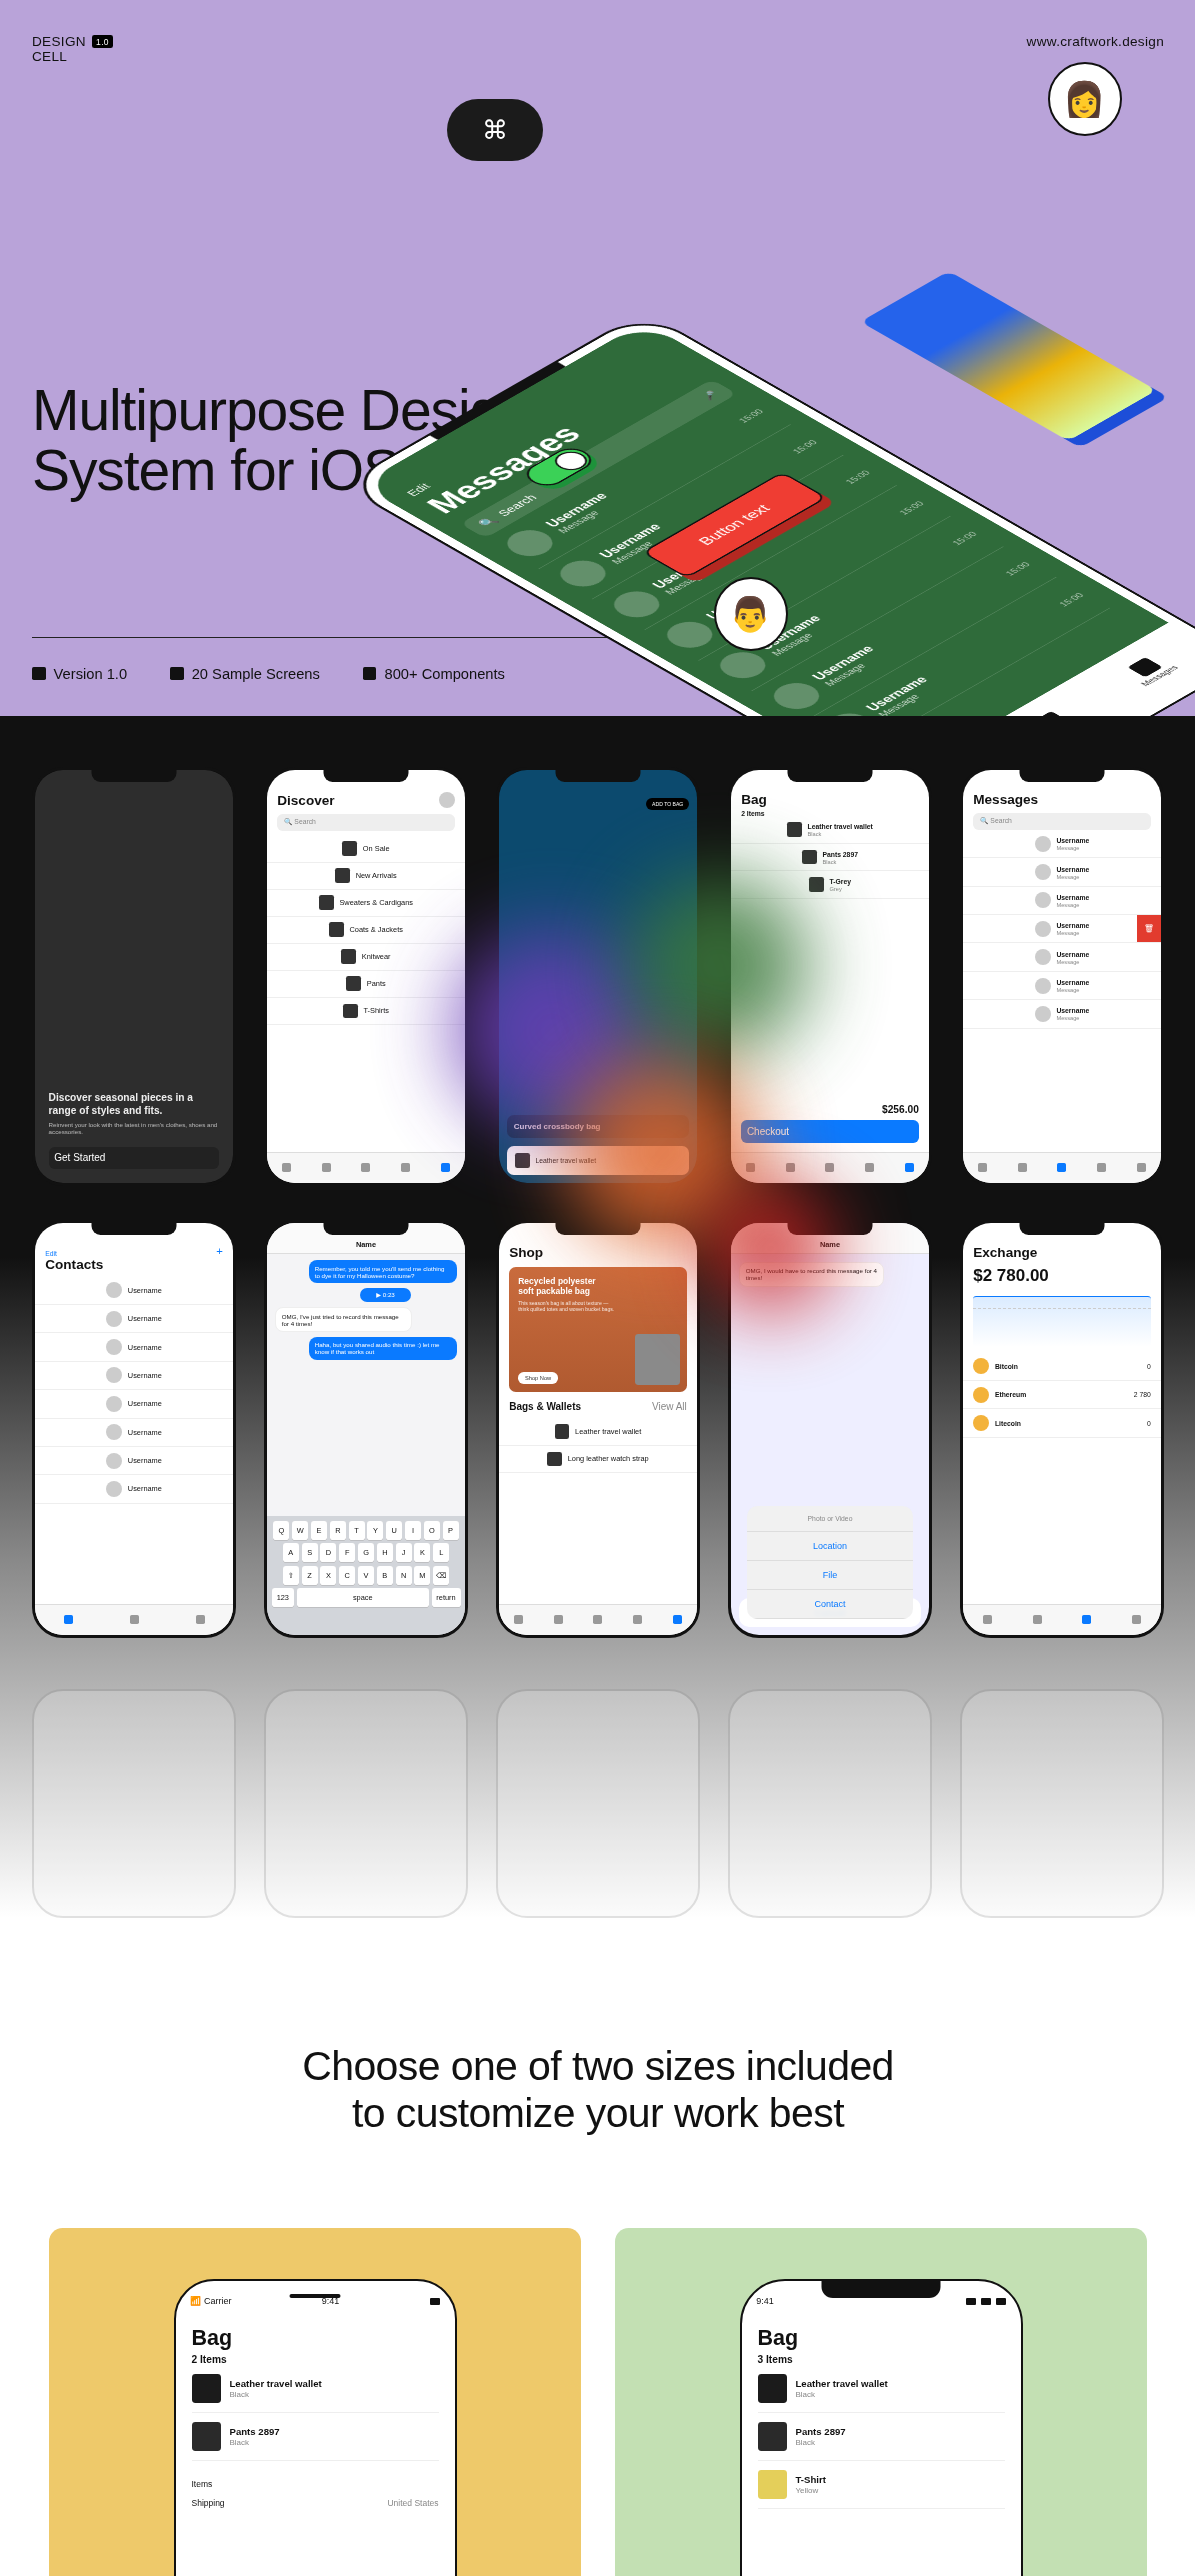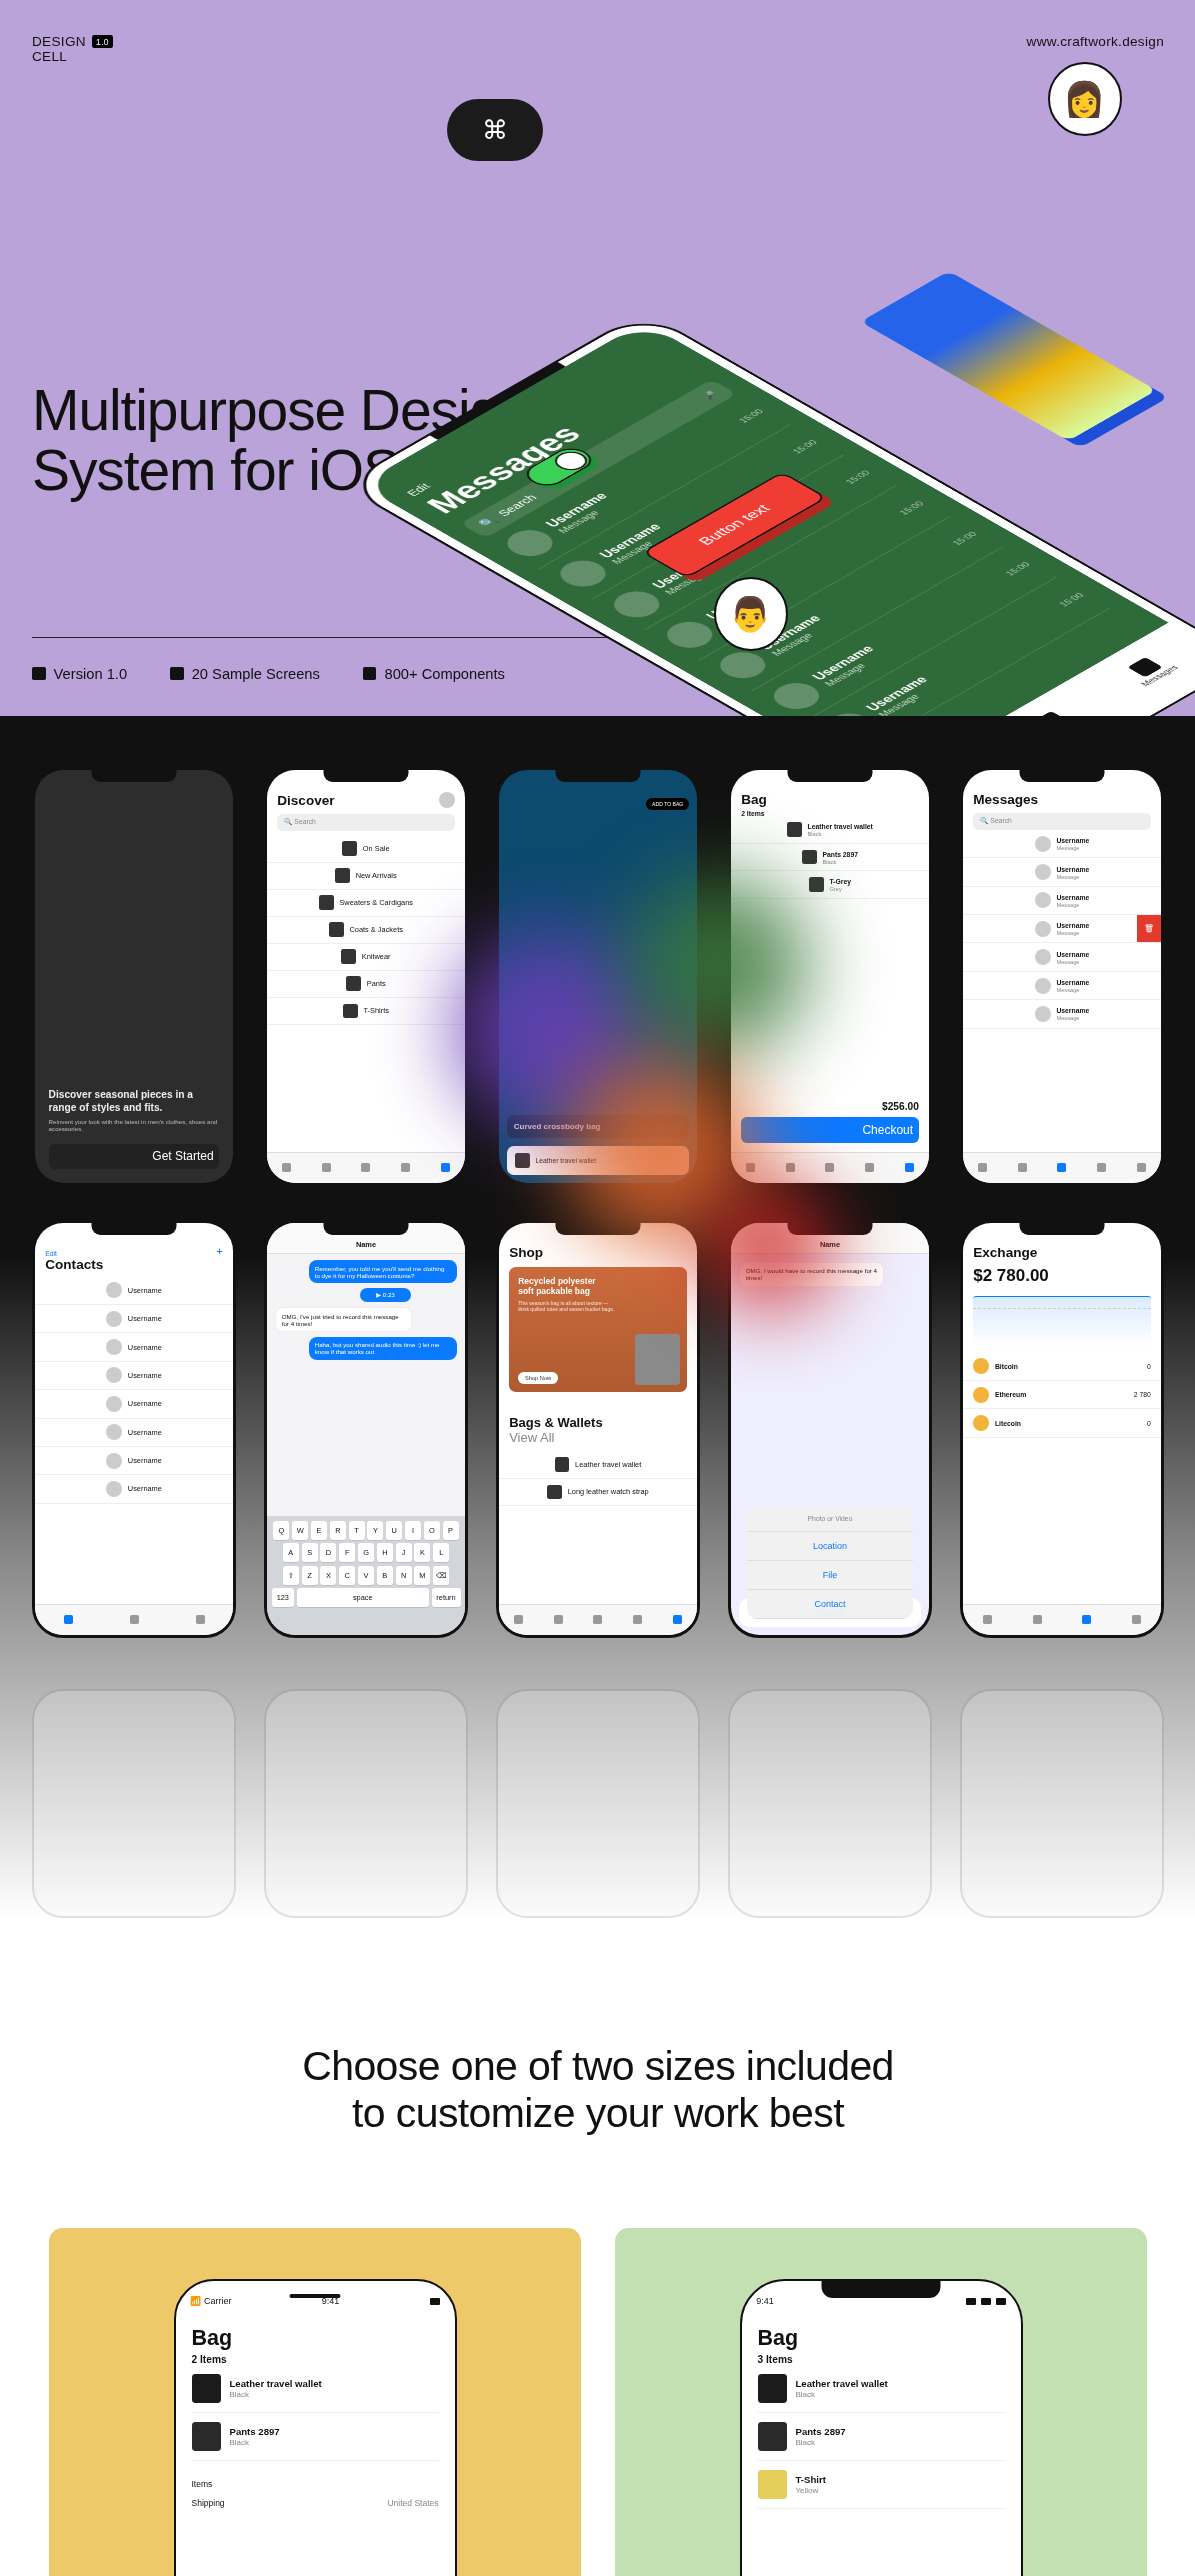--- a/index.html
+++ b/index.html
@@ -75,7 +75,7 @@
 .m-tabbar .ico { display:block; width:9px; height:9px; background:#999; margin:0 auto 1.1px; border-radius:1.7px; }
 .m-tabbar .active { color:#0a7aff; }
 .m-tabbar .active .ico { background:#0a7aff; }
-.m-btn { background:#0a7aff; color:#fff; text-align:right; border-radius:5.7px; padding:5.7px; font-size:12px; font-weight:500; }
+.m-btn { background:#0a7aff; color:#fff; text-align:left; border-radius:5.7px; padding:5.7px; font-size:10px; font-weight:500; }
 .m-btn.dark { background:#222; }
 
 

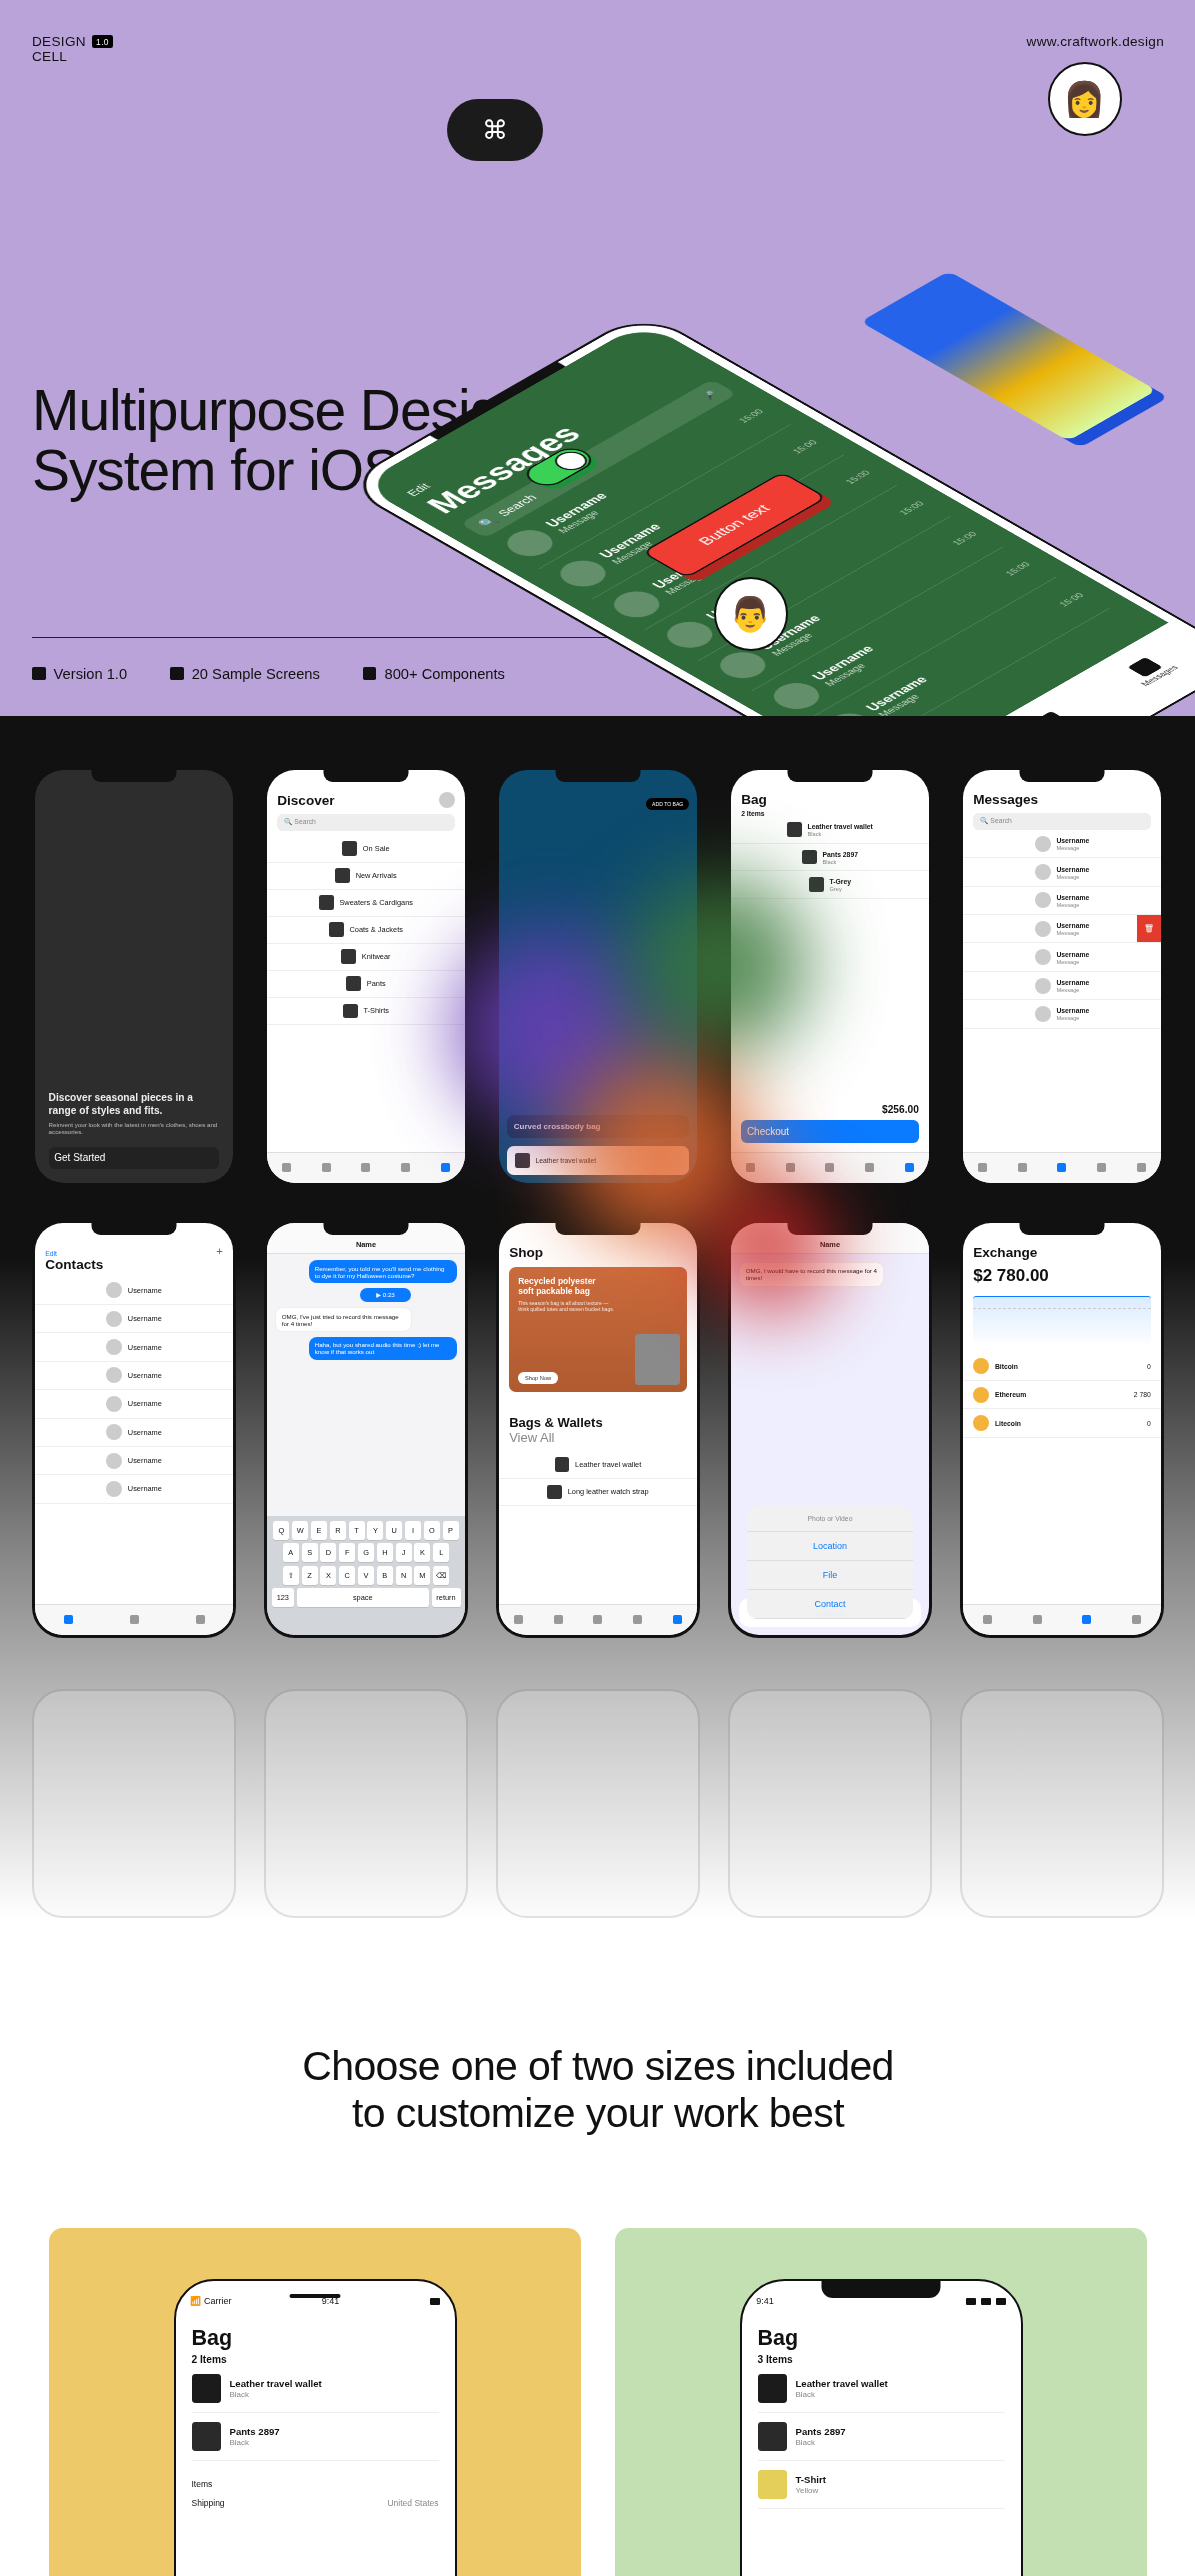--- a/index.html
+++ b/index.html
@@ -568,7 +568,7 @@
             <div style="position:absolute; left:9px; bottom:8px; background:#fff; color:#333; font-size:5.7px; padding:2.8px 6.8px; border-radius:5.7px;">Shop Now</div>
             <div class="mini"></div>
           </div>
-          <div style="display:flex; justify-content:space-between; margin-top:23px; font-size:13px;flex-direction:column;">
+          <div style="display:flex; justify-content:space-between; margin-top:9px; font-size:10px;">
               <b>Bags &amp; Wallets</b>
               <span style="color:#888;">View All</span>
             </div>

